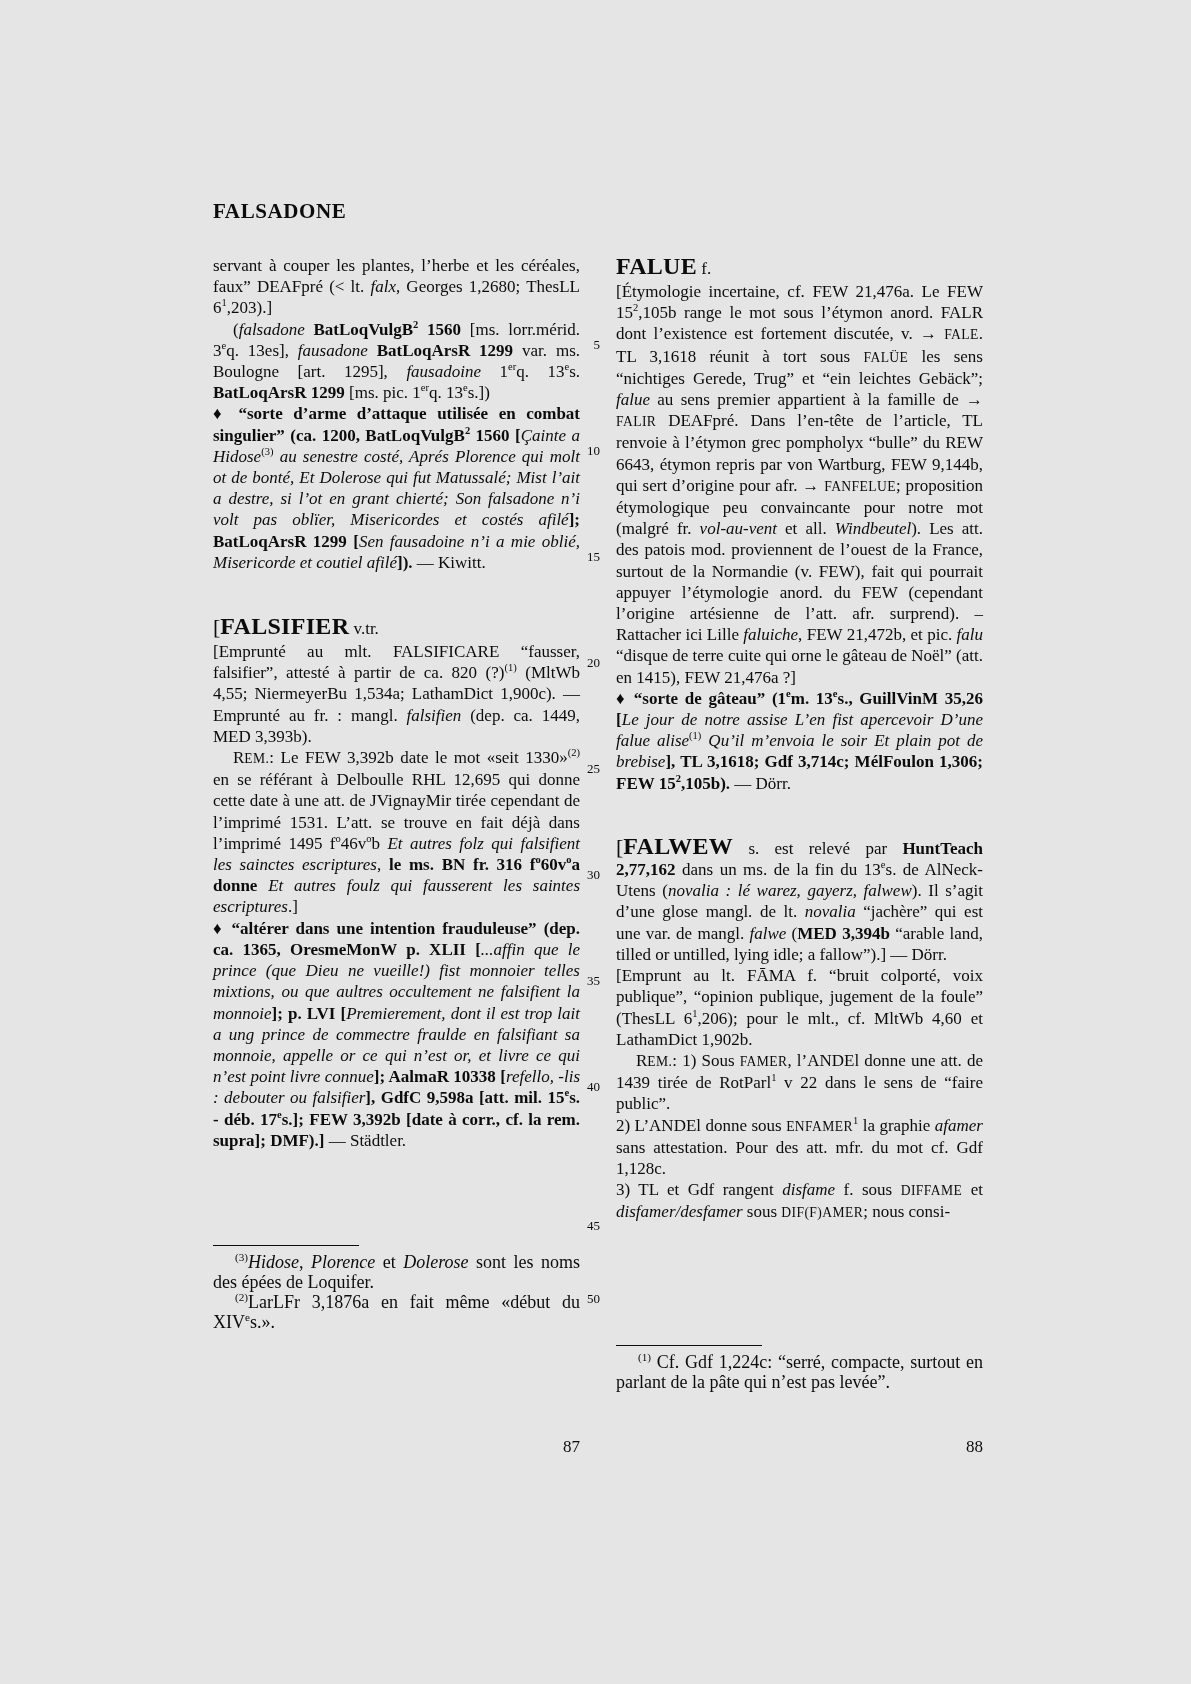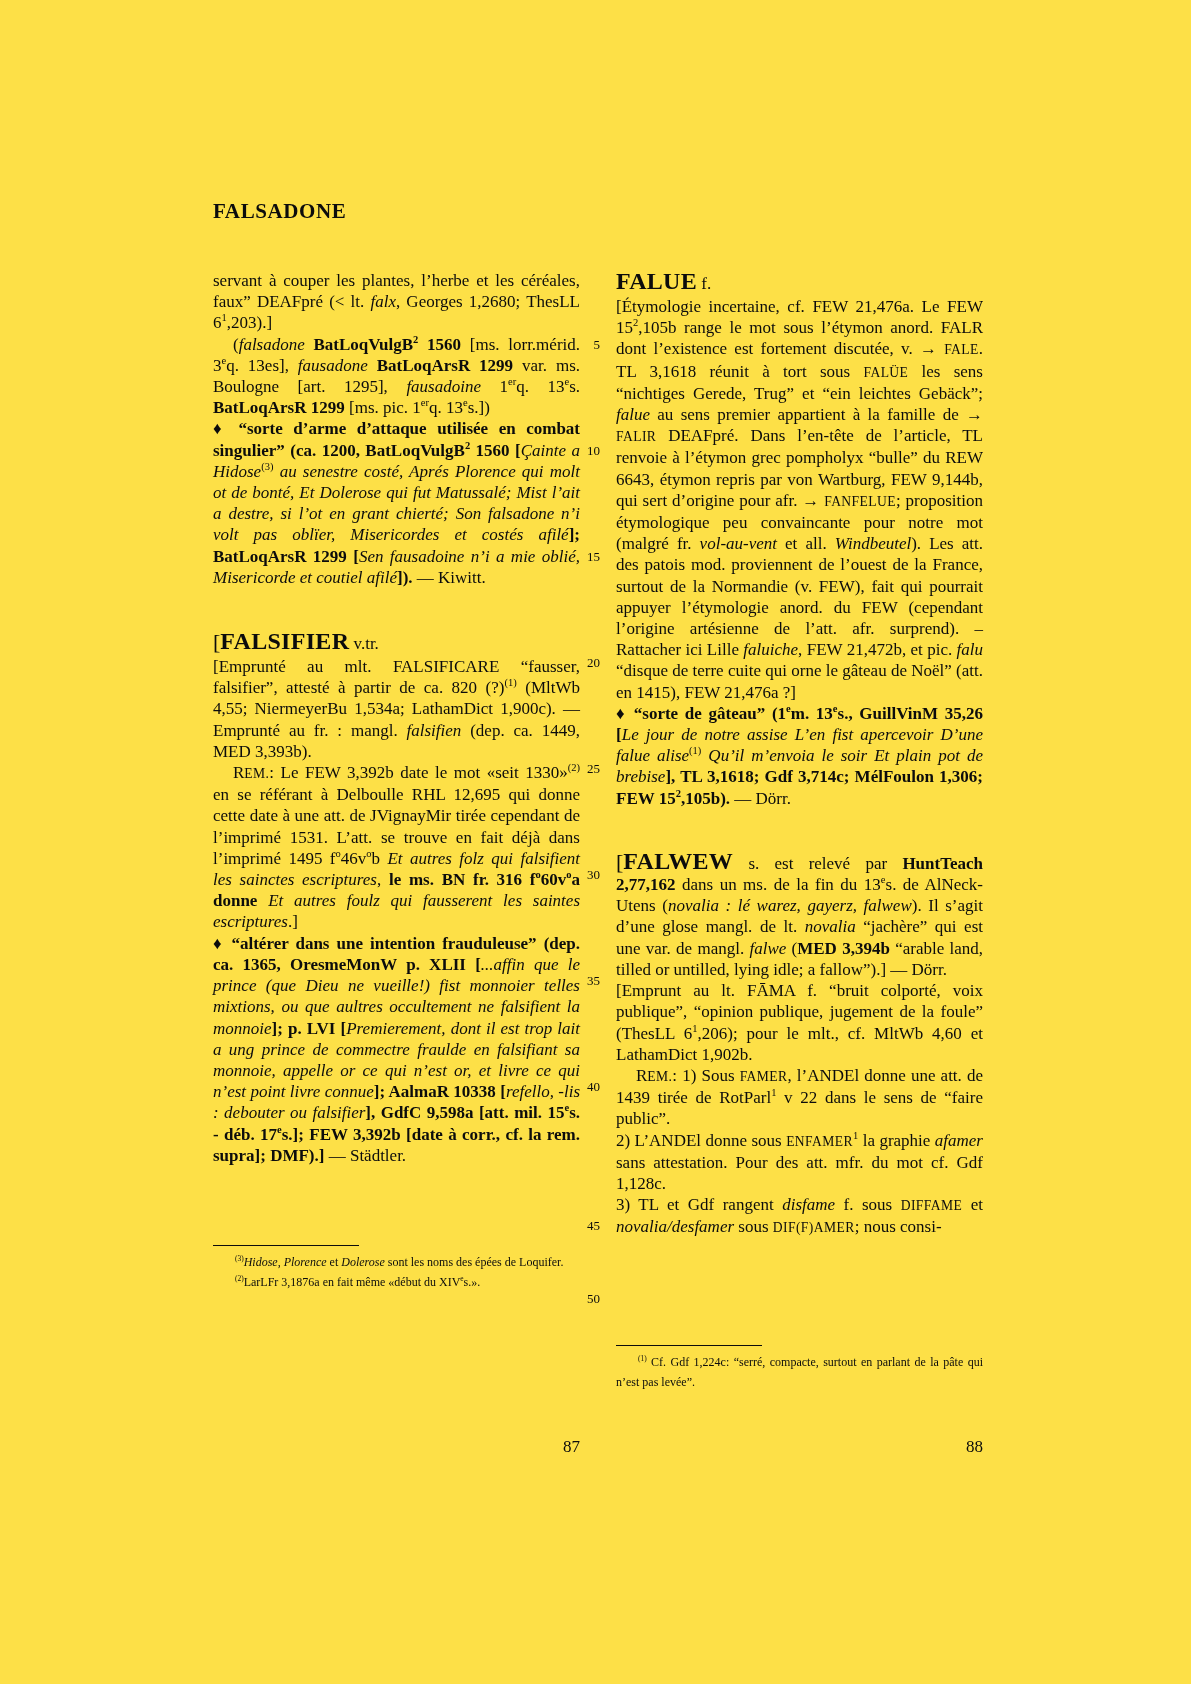--- a/index.html
+++ b/index.html
@@ -7,7 +7,7 @@
     position:relative;
     width:1191px;
     height:1684px;
-    background:#fde047;
+    background:#e5e5e5;
     color:#0c0c0c;
     font-family:"Liberation Serif","DejaVu Serif",serif;
     overflow:hidden;

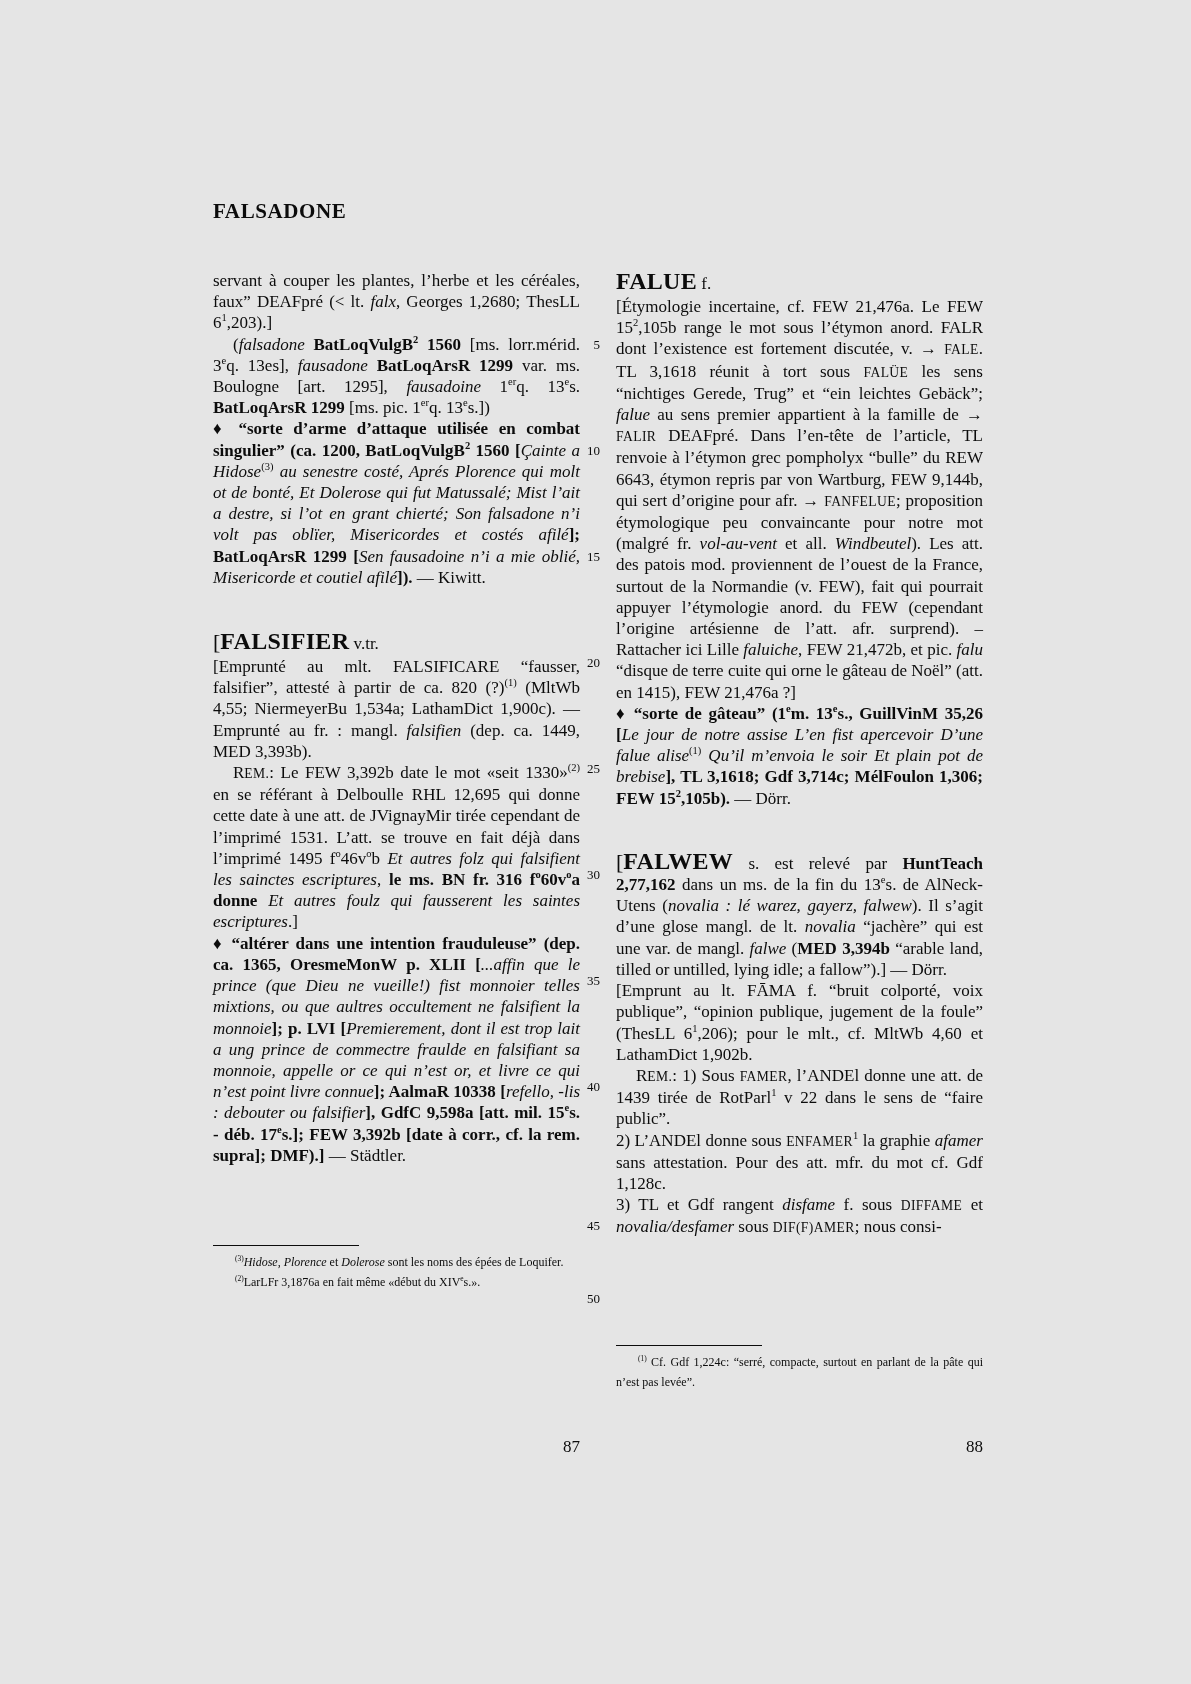--- a/index.html
+++ b/index.html
@@ -22,7 +22,7 @@
   }
   .col{
     position:absolute;
-    top:270px;
+    top:255px;
     width:367px;
     font-size:17px;
     line-height:21.2px;

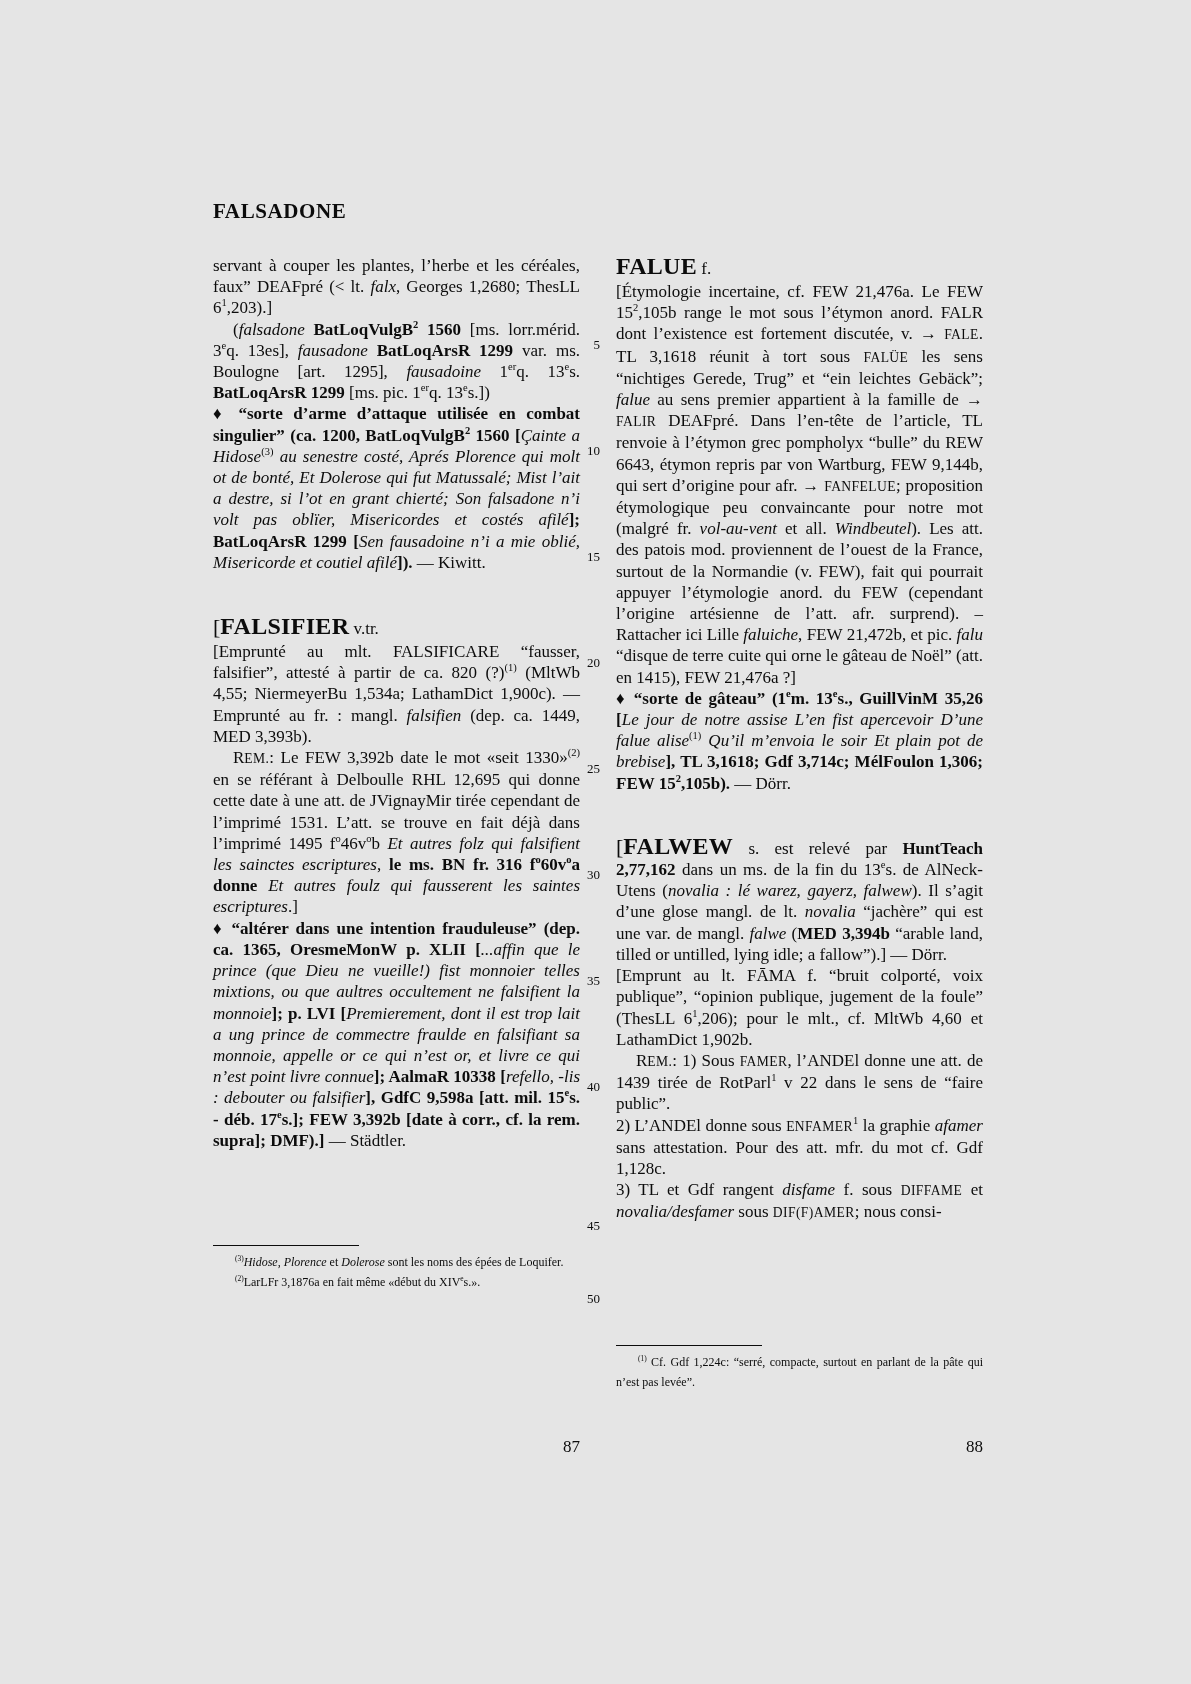--- a/index.html
+++ b/index.html
@@ -115,7 +115,7 @@
       <div class="block"><span class="r-p">[Emprunt au lt. FĀMA f. “bruit colporté, voix publique”, “opinion publique, jugement de la foule” (ThesLL 6</span><span class="r-sup">1</span><span class="r-p">,206); pour le mlt., cf. MltWb 4,60 et LathamDict 1,902b.</span></div>
       <div class="block indent"><span class="r-p">R</span><span class="r-sc">EM.</span><span class="r-p">: 1) Sous </span><span class="r-sc">FAMER</span><span class="r-p">, l’ANDEl donne une att. de 1439 tirée de RotParl</span><span class="r-sup">1</span><span class="r-p"> v 22 dans le sens de “faire public”.</span></div>
       <div class="block"><span class="r-p">2) L’ANDEl donne sous </span><span class="r-sc">ENFAMER</span><span class="r-sup">1</span><span class="r-p"> la graphie </span><span class="r-i">afamer</span><span class="r-p"> sans attestation. Pour des att. mfr. du mot cf. Gdf 1,128c.</span></div>
-      <div class="block"><span class="r-p">3) TL et Gdf rangent </span><span class="r-i">disfame</span><span class="r-p"> f. sous </span><span class="r-sc">DIFFAME</span><span class="r-p"> et </span><span class="r-i">novalia/desfamer</span><span class="r-p"> sous </span><span class="r-sc">DIF(F)AMER</span><span class="r-p">; nous consi-</span></div>
+      <div class="block"><span class="r-p">3) TL et Gdf rangent </span><span class="r-i">disfame</span><span class="r-p"> f. sous </span><span class="r-sc">DIFFAME</span><span class="r-p"> et </span><span class="r-i">disfamer/desfamer</span><span class="r-p"> sous </span><span class="r-sc">DIF(F)AMER</span><span class="r-p">; nous consi-</span></div>
     </div>
 
   <div class="footnotes fn-left">

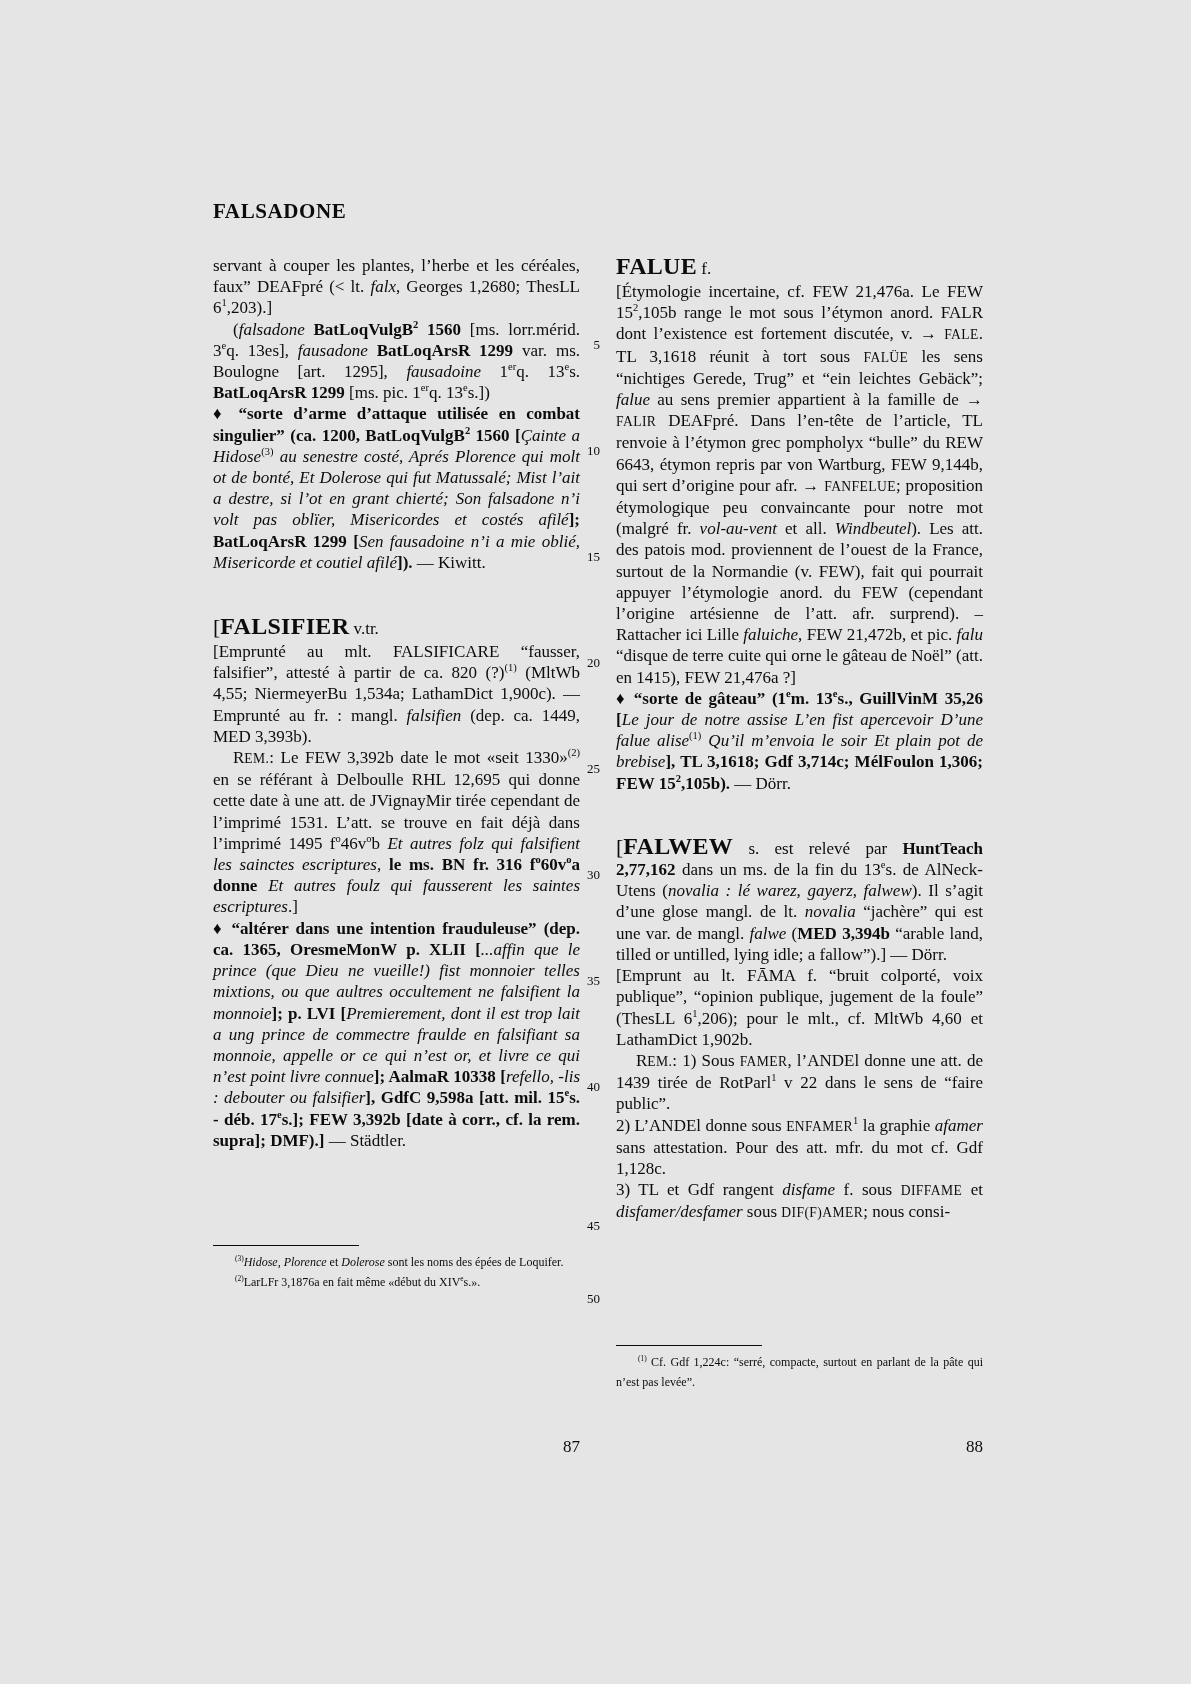--- a/index.html
+++ b/index.html
@@ -57,7 +57,7 @@
   .footnotes{
     position:absolute;
     width:367px;
-    font-size:12px;
+    font-size:18px;
     line-height:20px;
     text-align:justify;
   }

